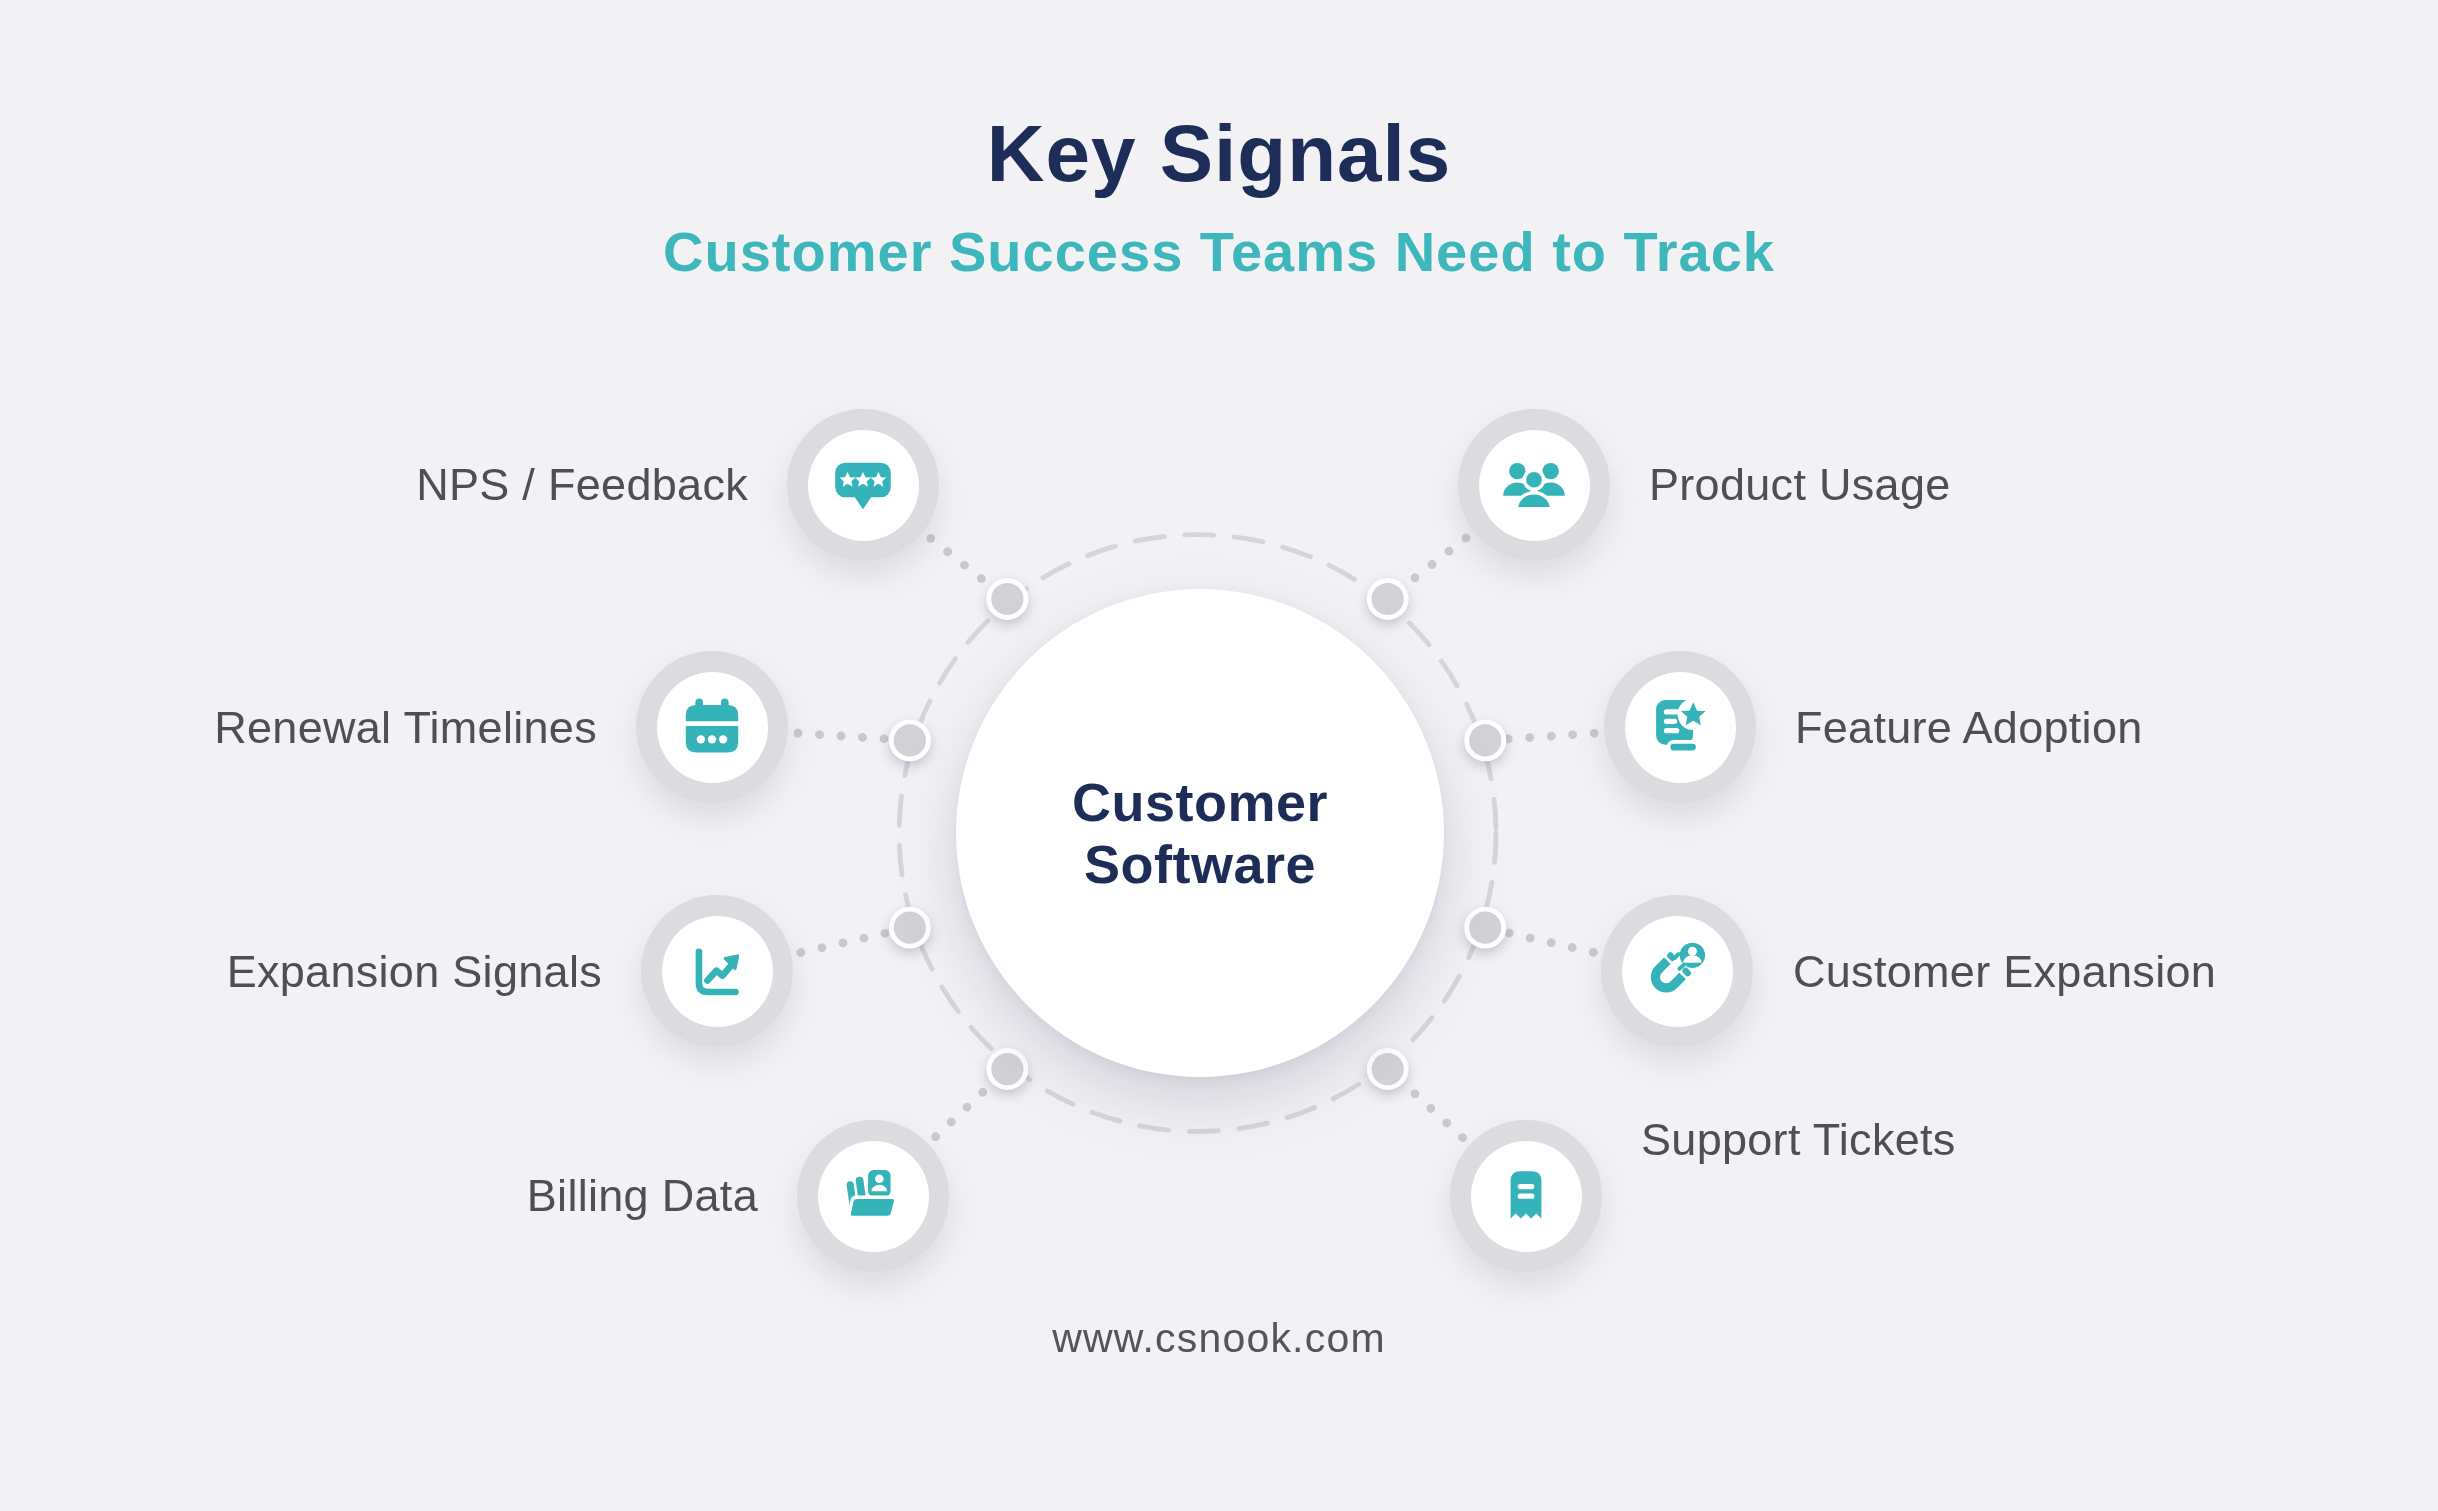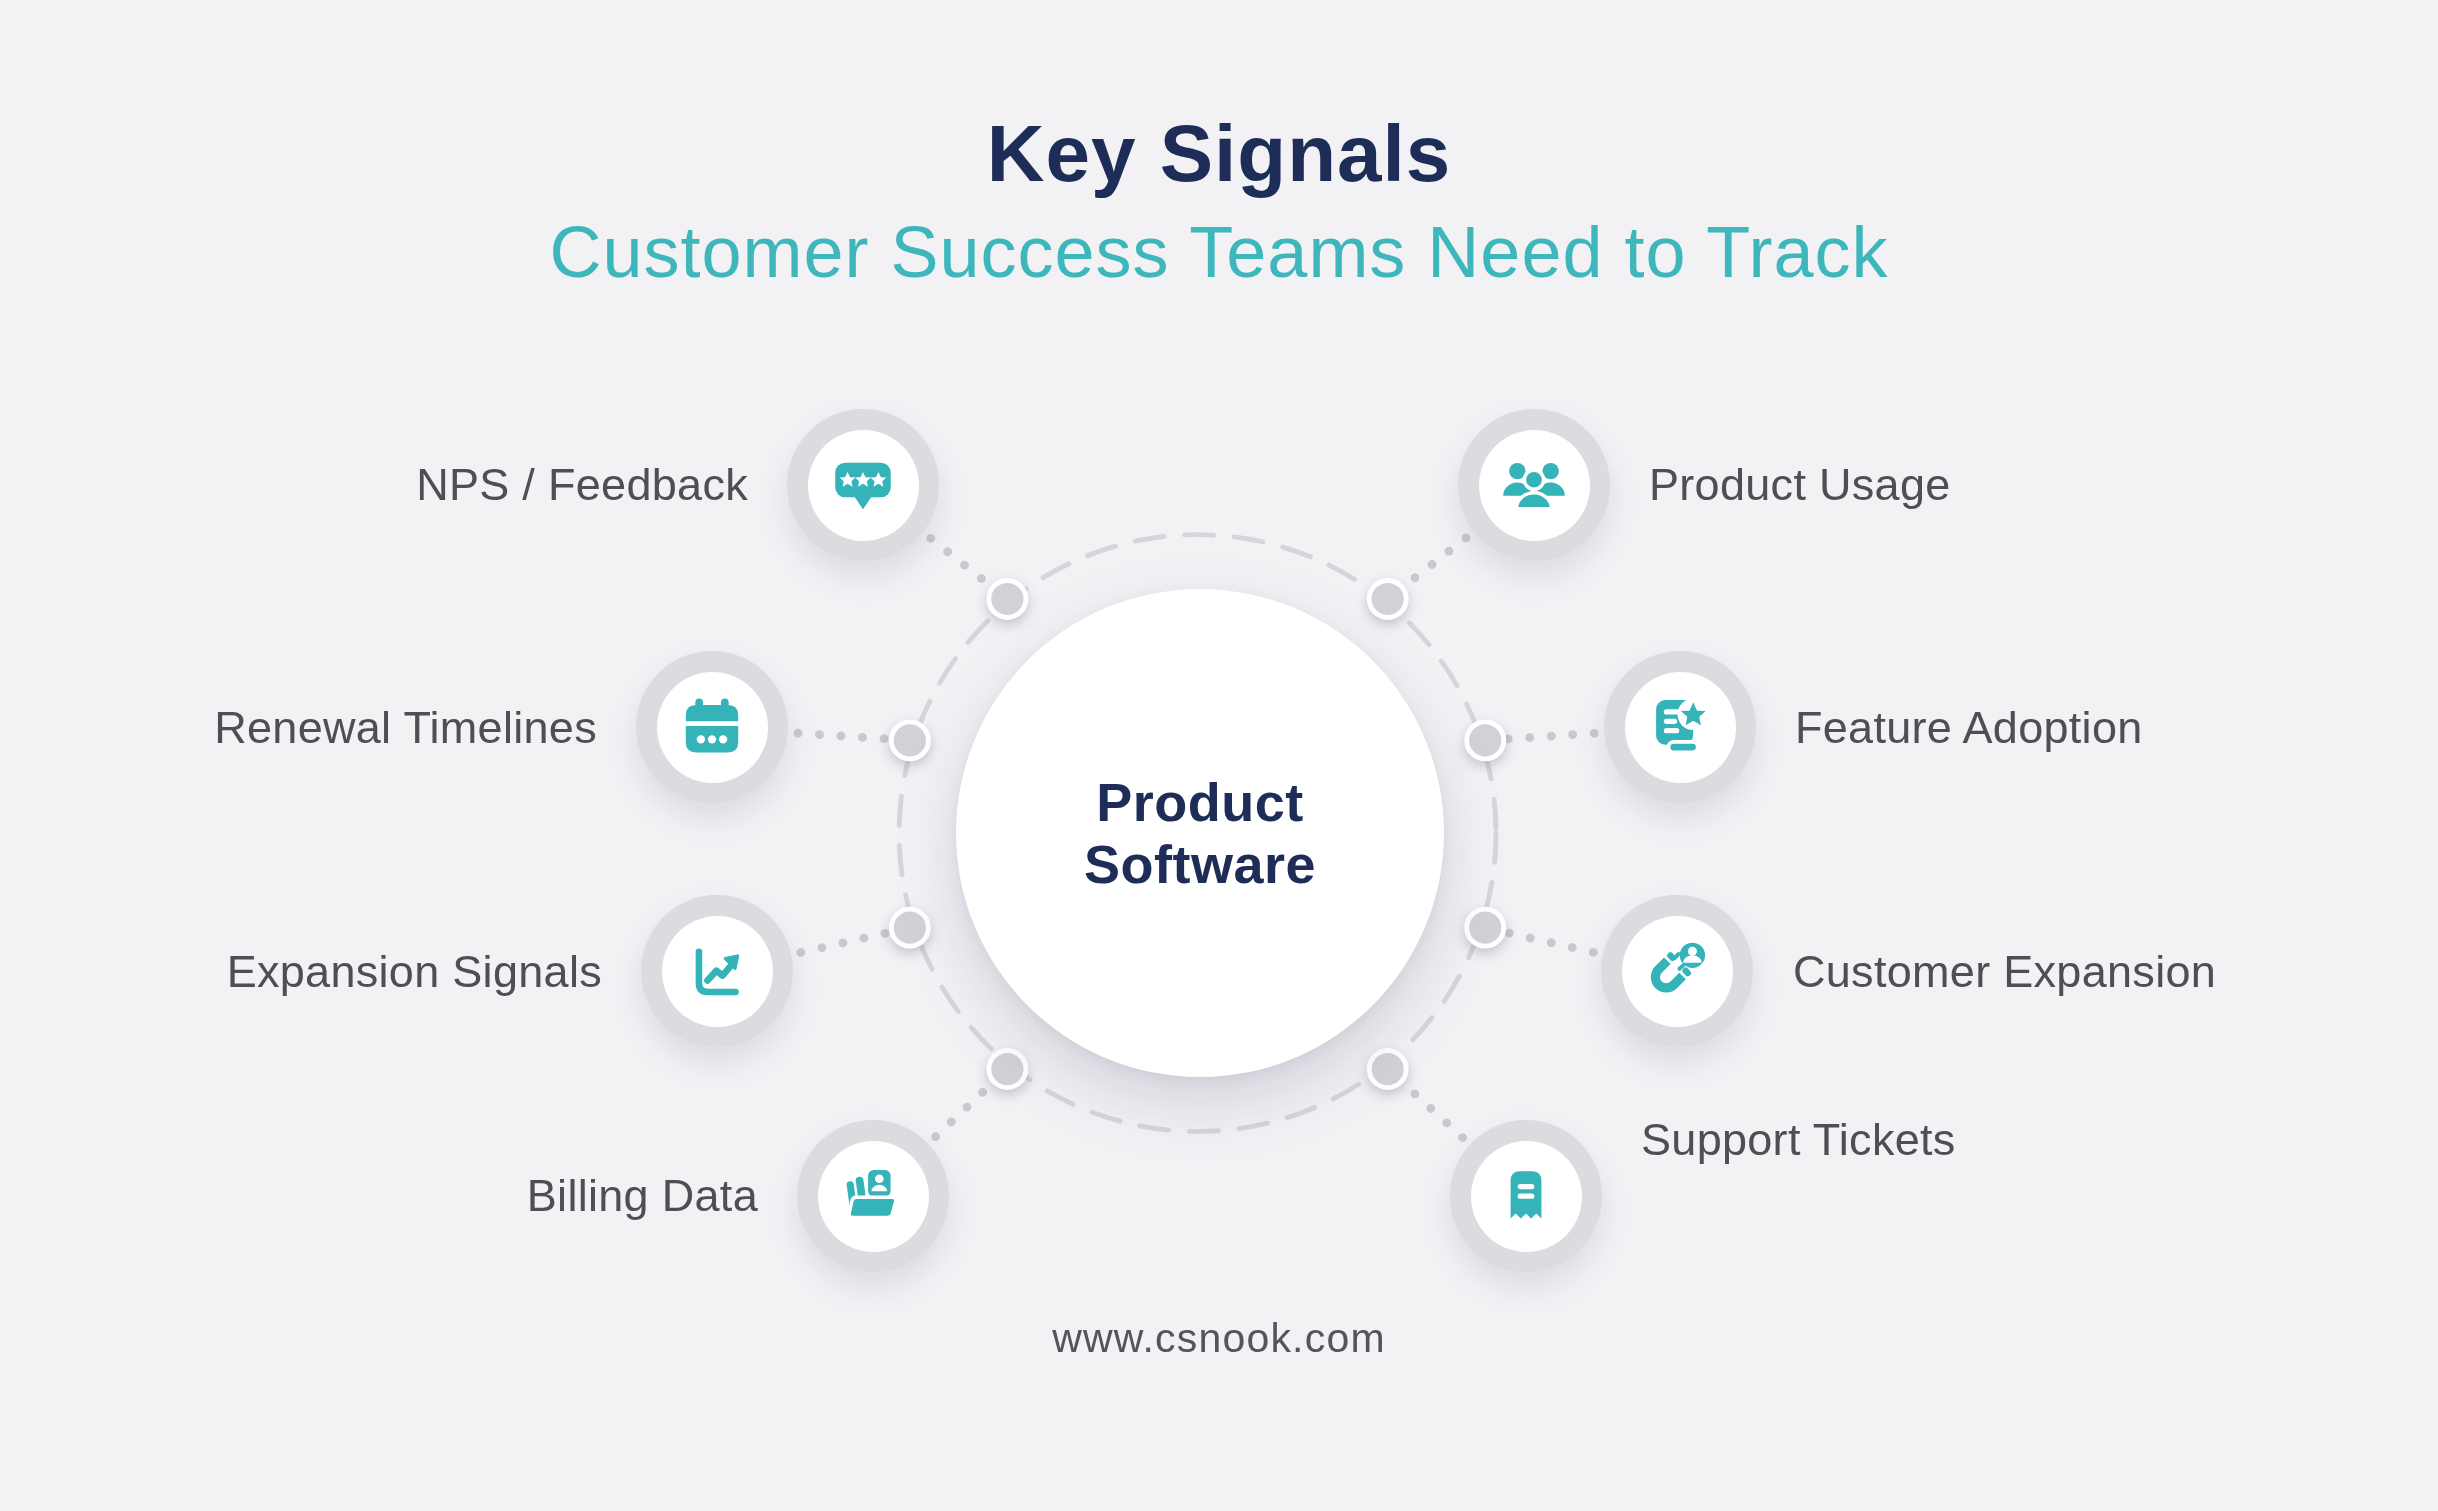--- a/index.html
+++ b/index.html
@@ -10,7 +10,7 @@
   
   .header{position:absolute;top:105px;left:0;width:100%;text-align:center;}
   .title-line1{margin:0;font-size:80px;line-height:98px;font-weight:700;color:#1e2d58;letter-spacing:1px;}
-  .title-line2{margin:0;font-size:72px;line-height:98px;font-weight:400;color:#3db6bc;letter-spacing:1px;}
+  .title-line2{margin:0;font-size:56px;line-height:98px;font-weight:700;color:#3db6bc;letter-spacing:1px;}
   
   .web{position:absolute;left:0;top:0;width:2438px;height:1512px;}
   .dash-ring{fill:none;stroke:#d6d5da;stroke-width:5;stroke-dasharray:30 21;stroke-linecap:round;}

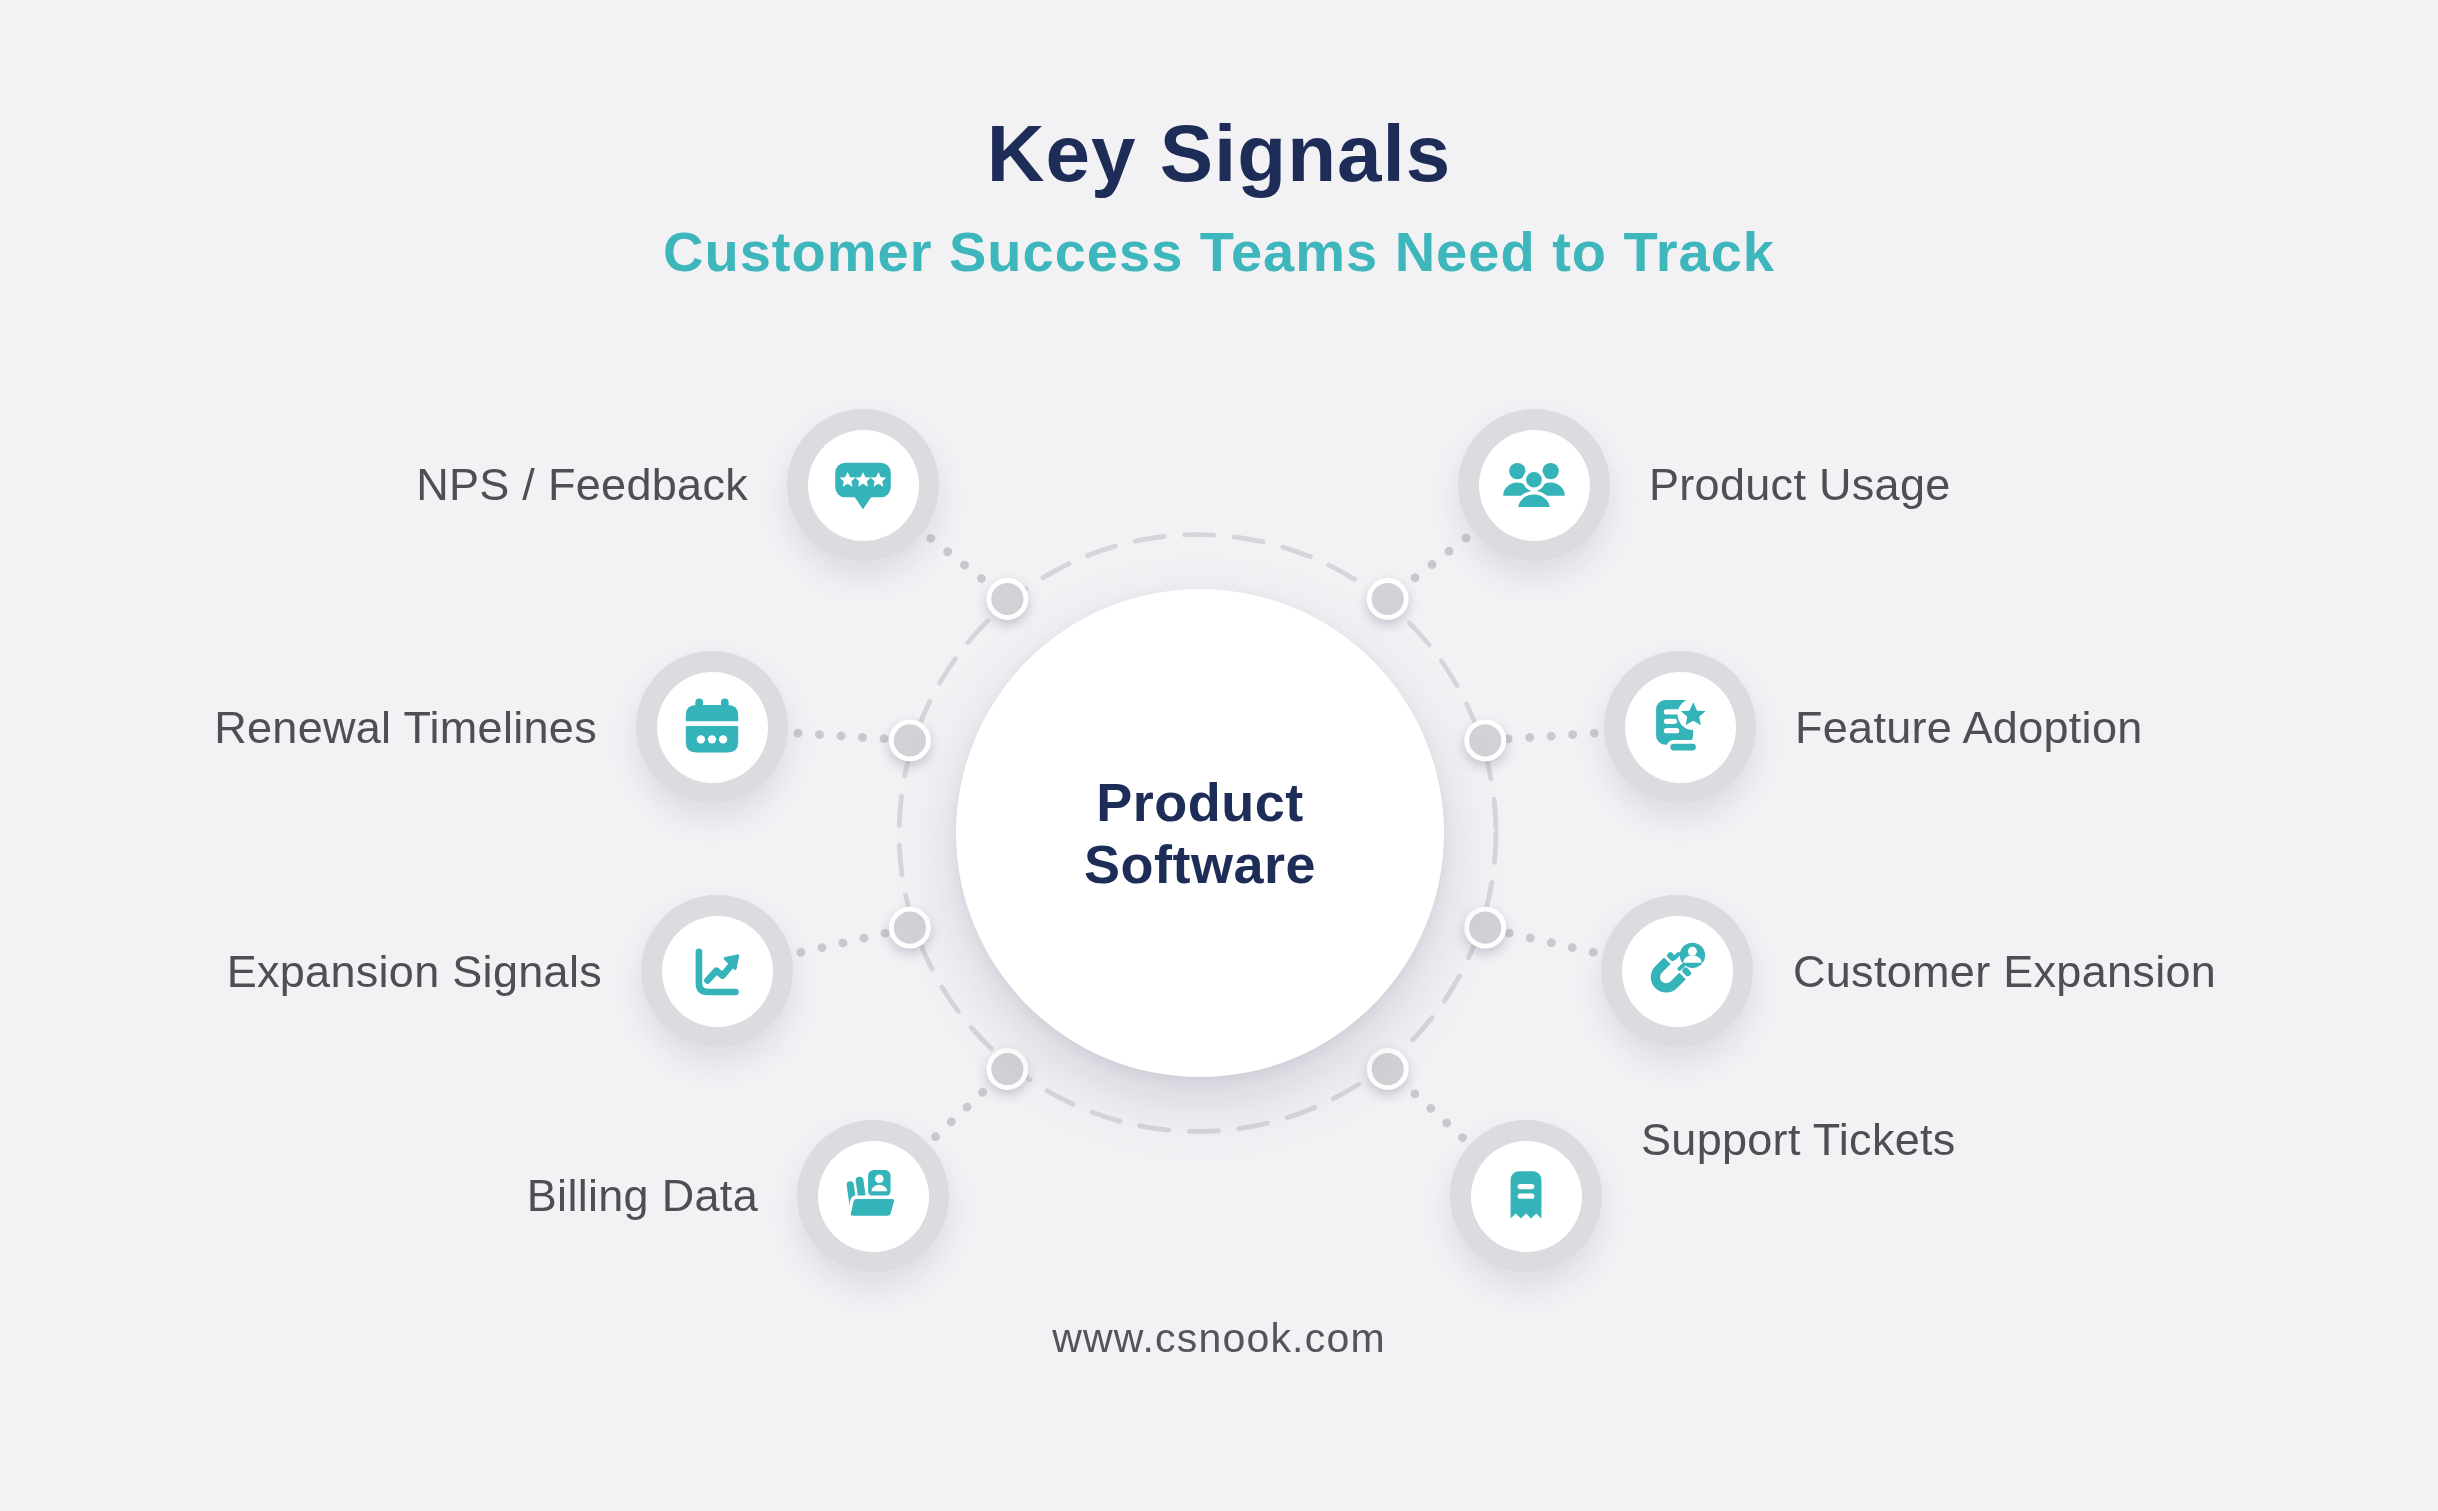--- a/index.html
+++ b/index.html
@@ -78,7 +78,7 @@
 
   <div class="center-circle">
     <div class="center-text">
-      <div>Product</div>
+      <div>Customer</div>
       <div>Software</div>
     </div>
   </div>

